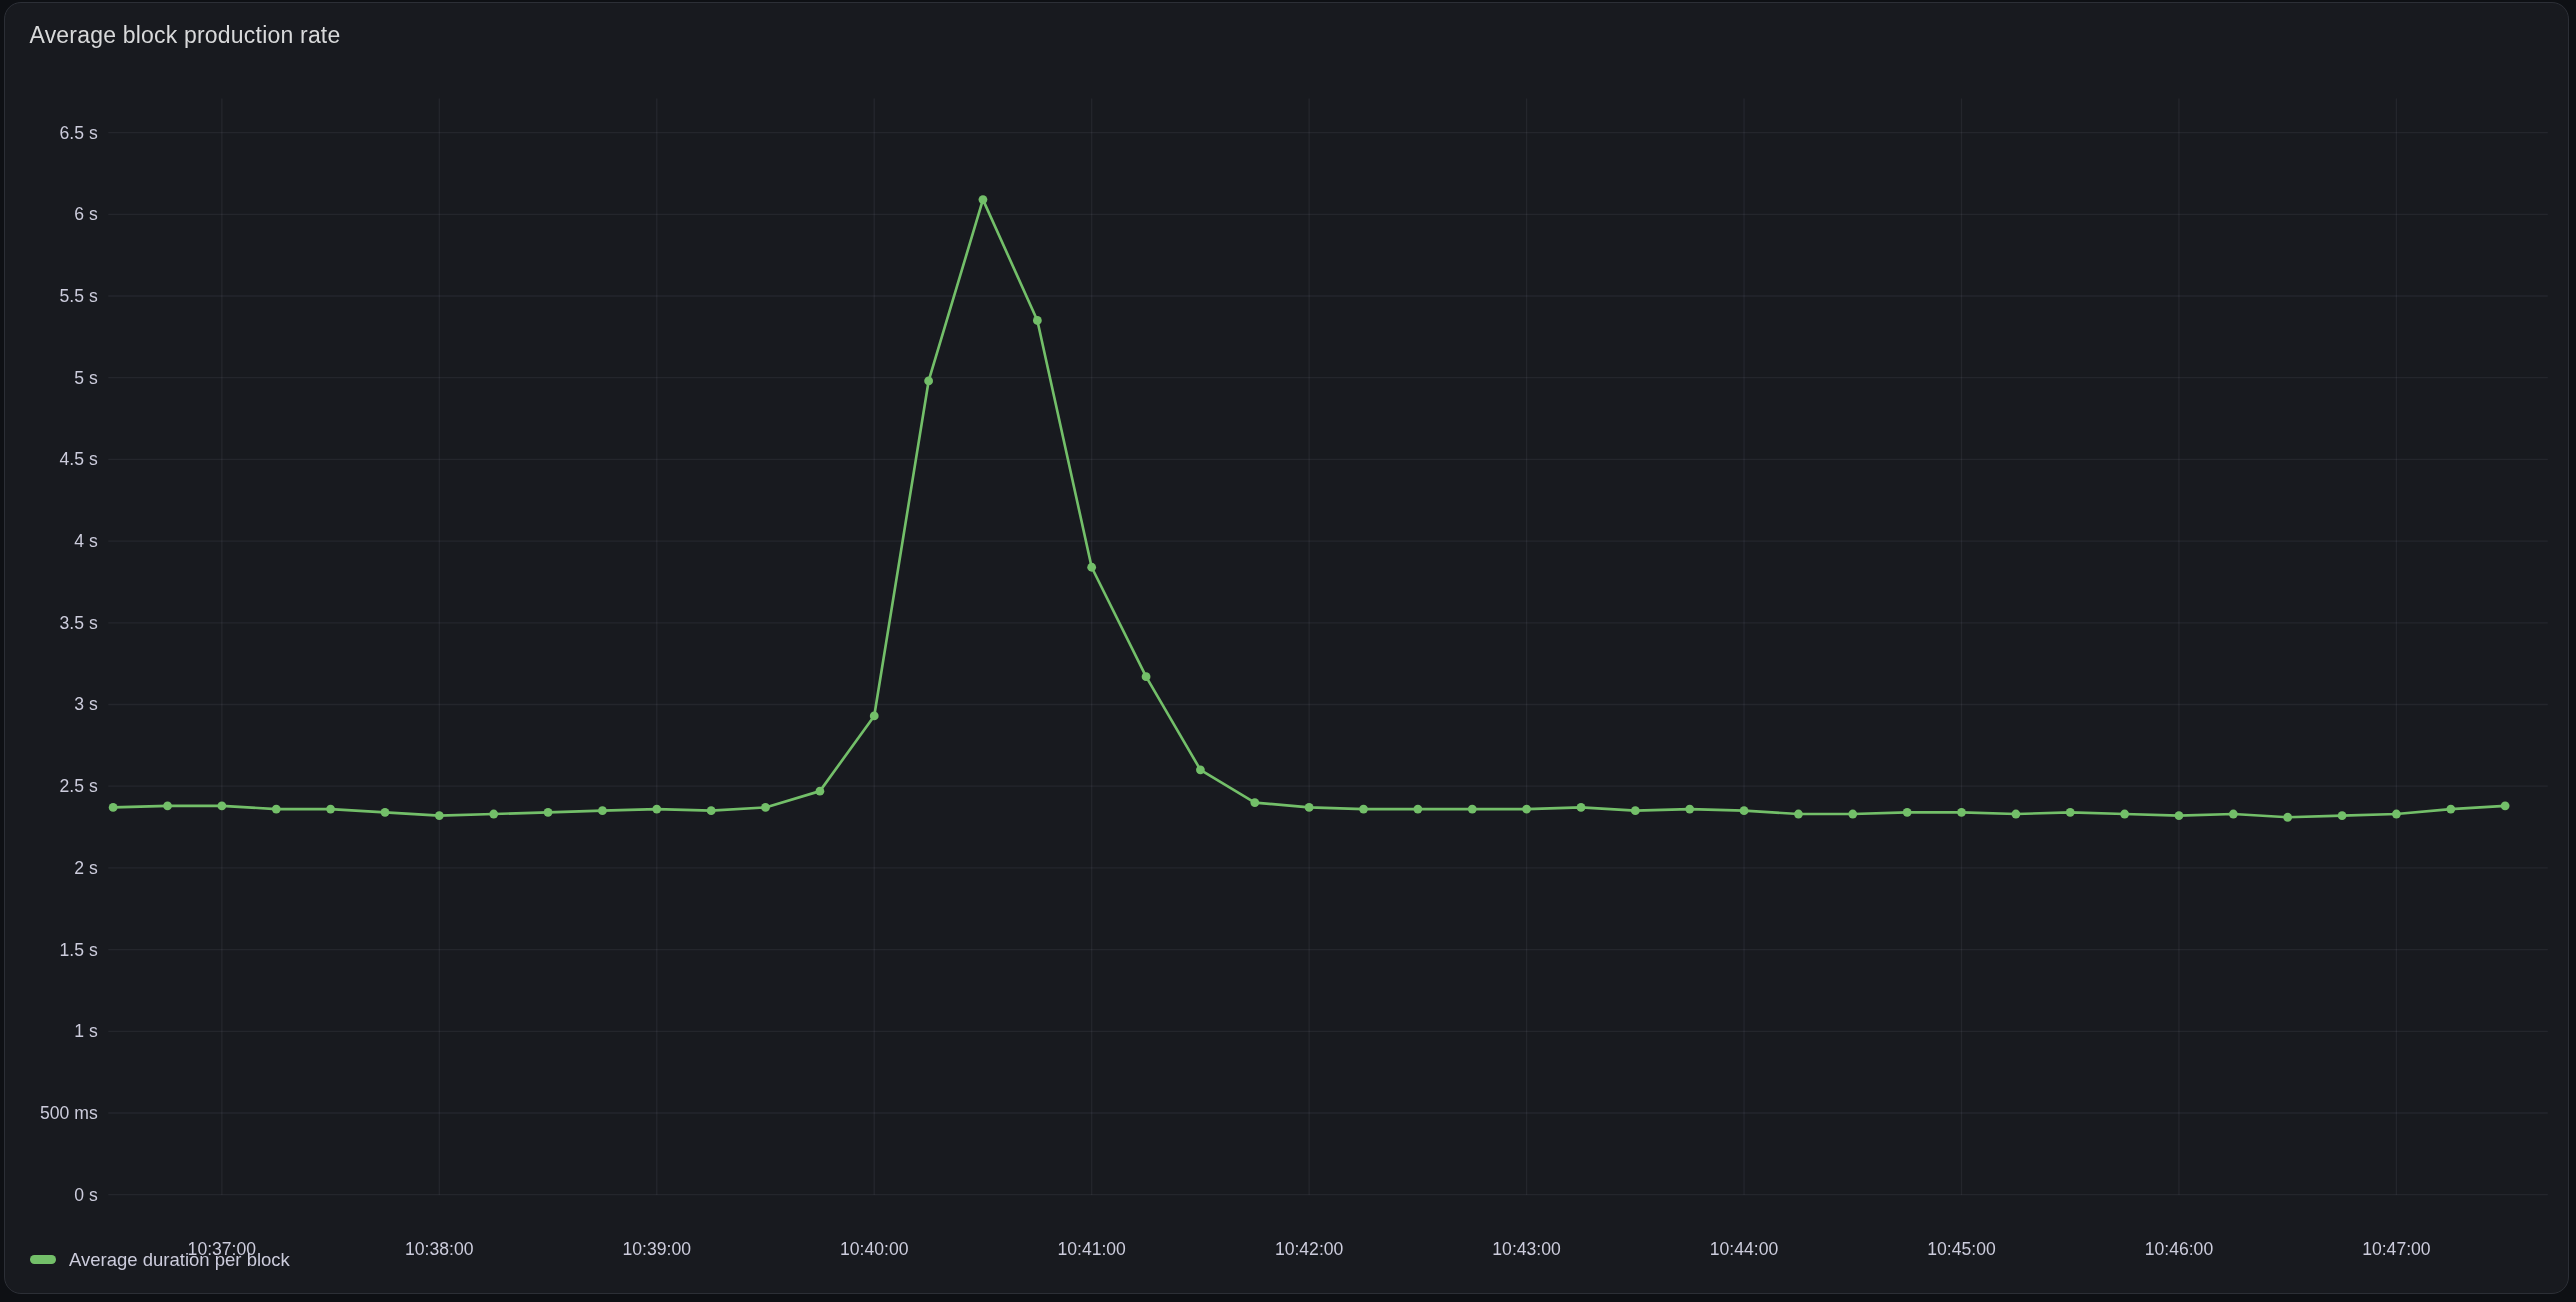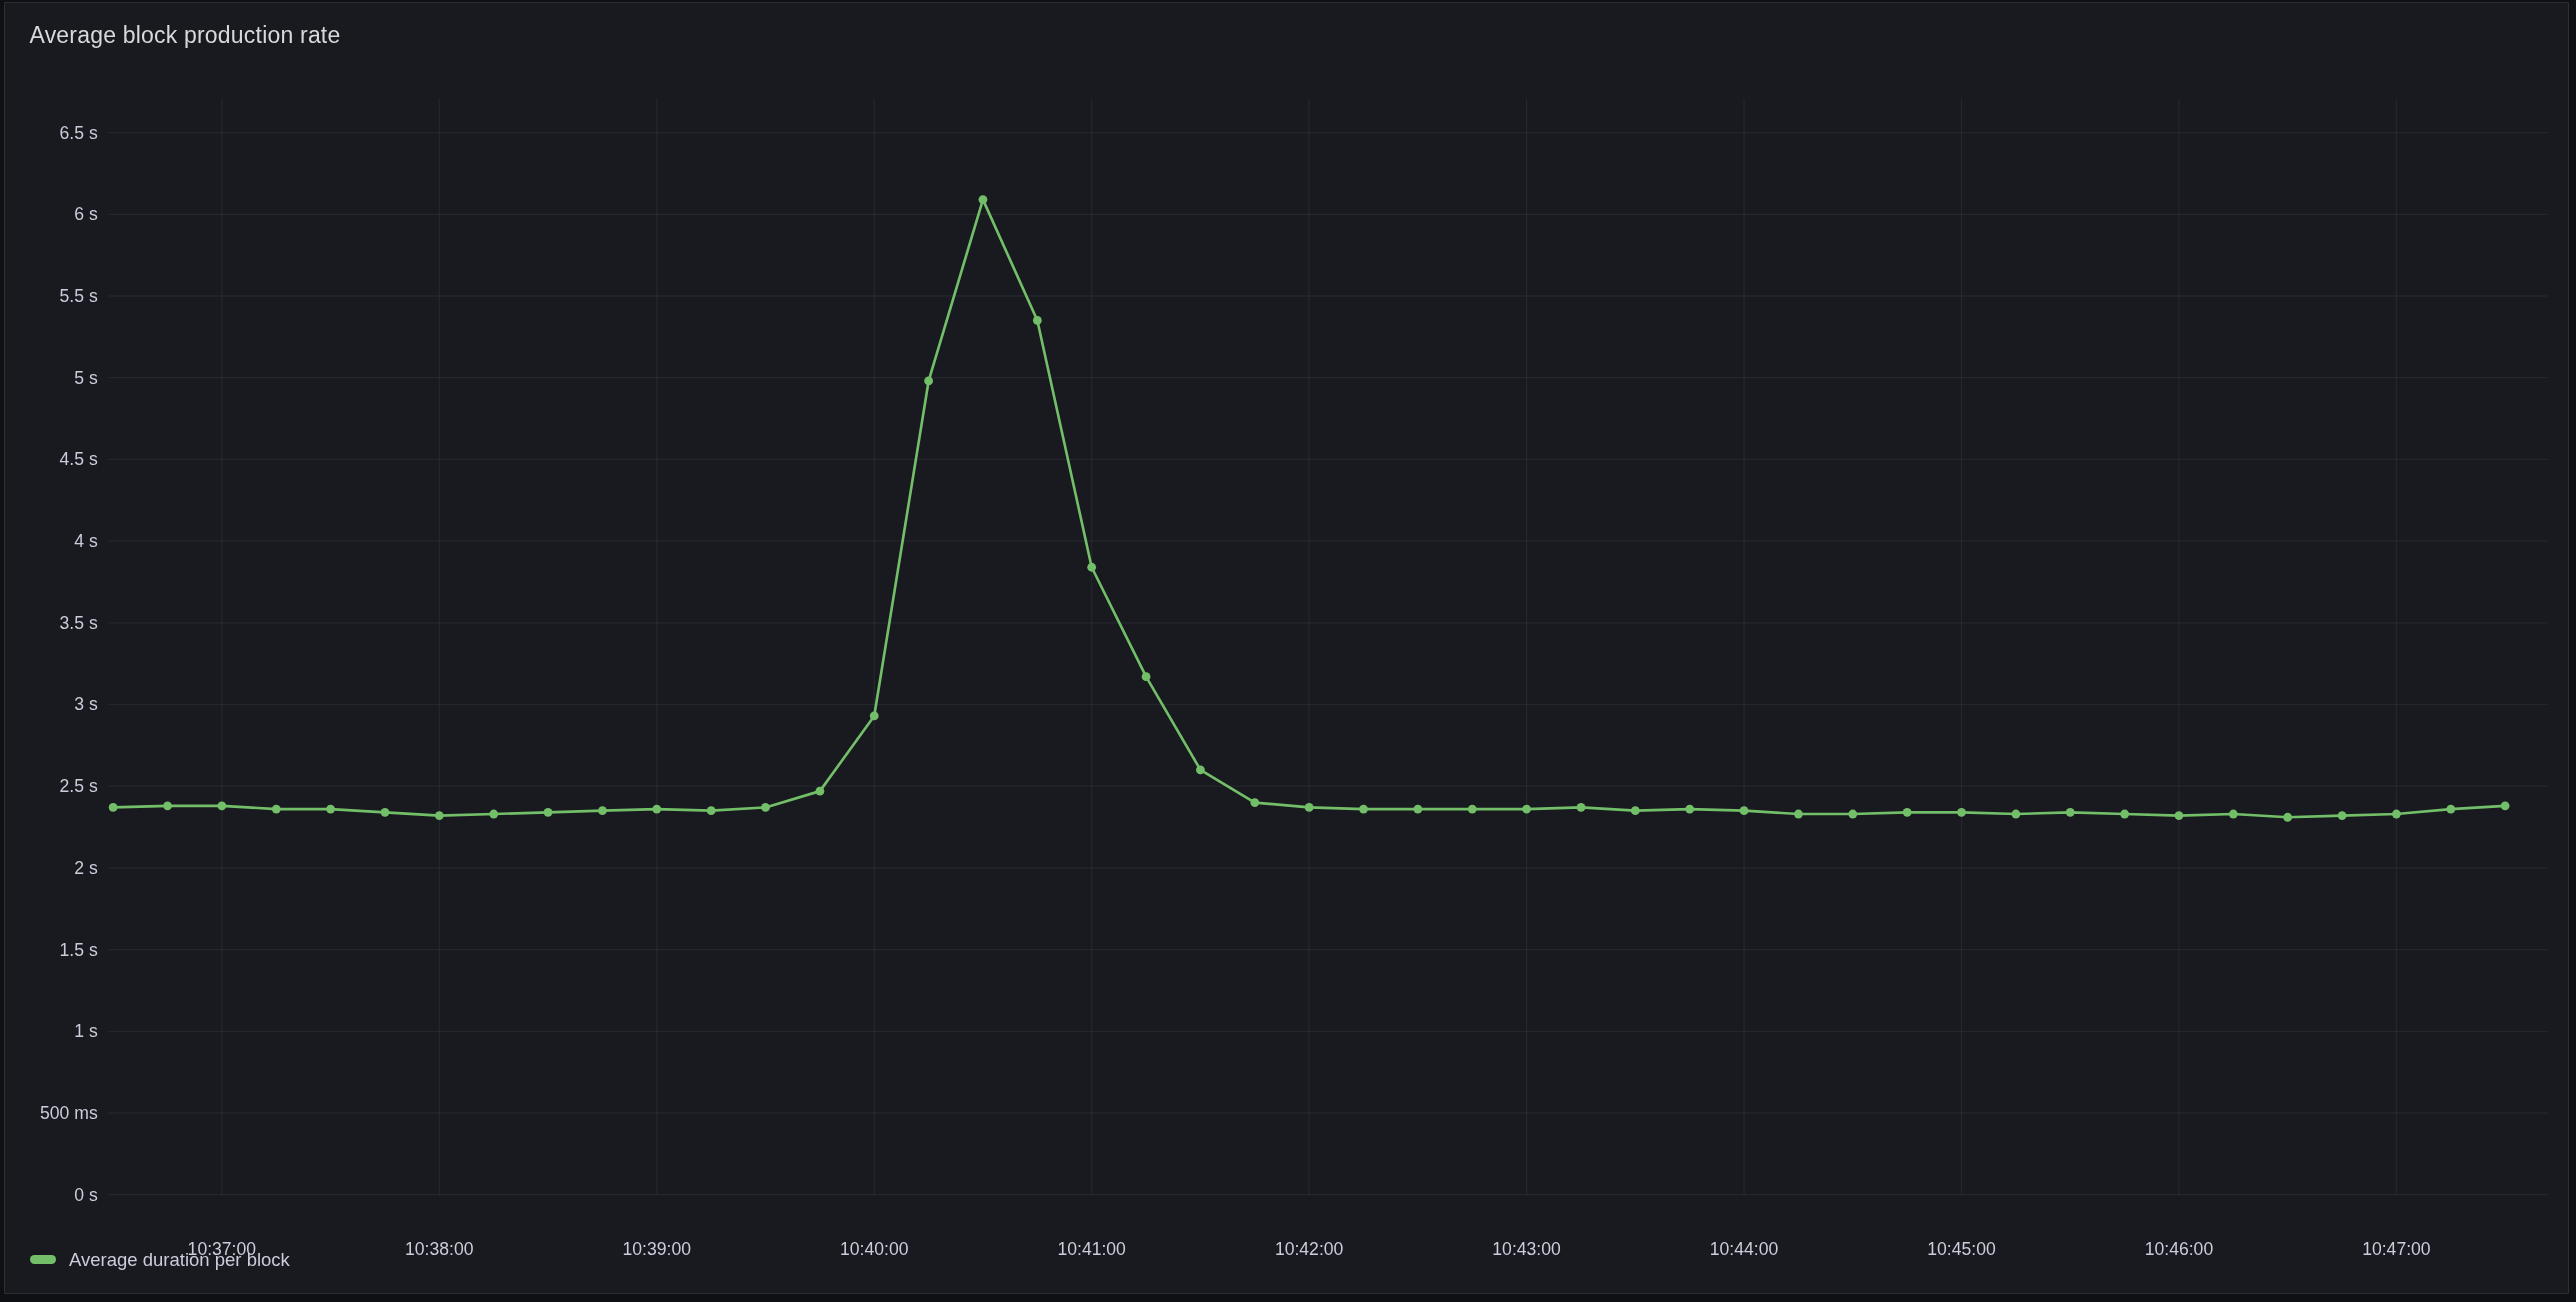--- a/index.html
+++ b/index.html
@@ -24,7 +24,7 @@
     left: 3.5px; top: 1.8px; right: 7px; bottom: 8.8px;
     background: var(--panel-bg);
     border: 1.8px solid var(--panel-border);
-    border-radius: 1px;
+    border-radius: 17px;
     padding-left: 39px;
   }
   .panel-title {

